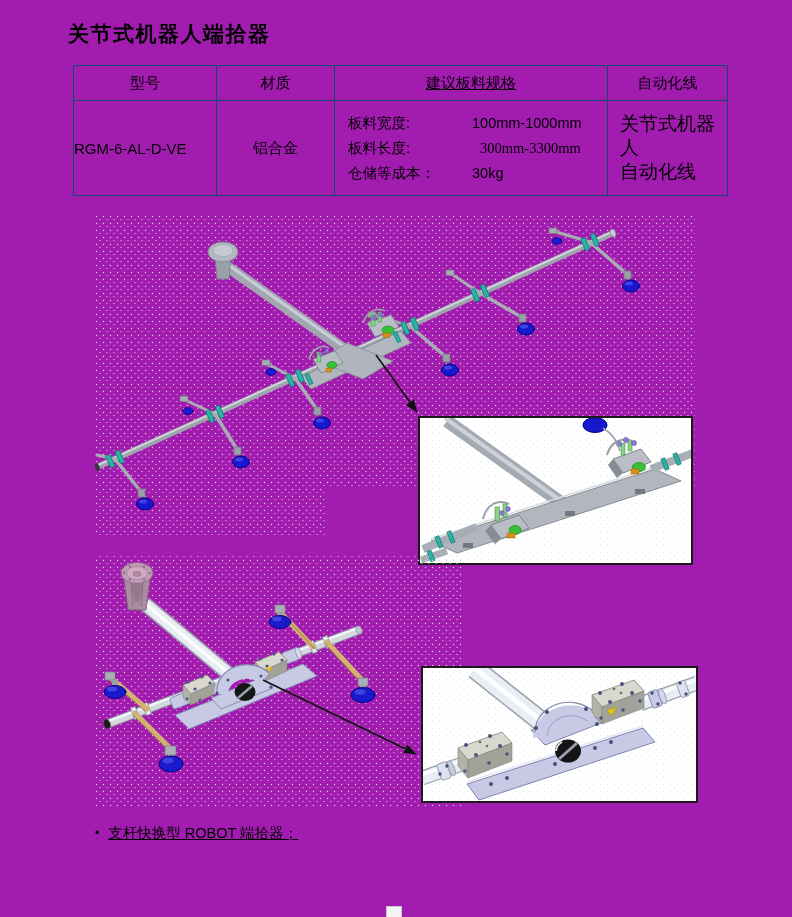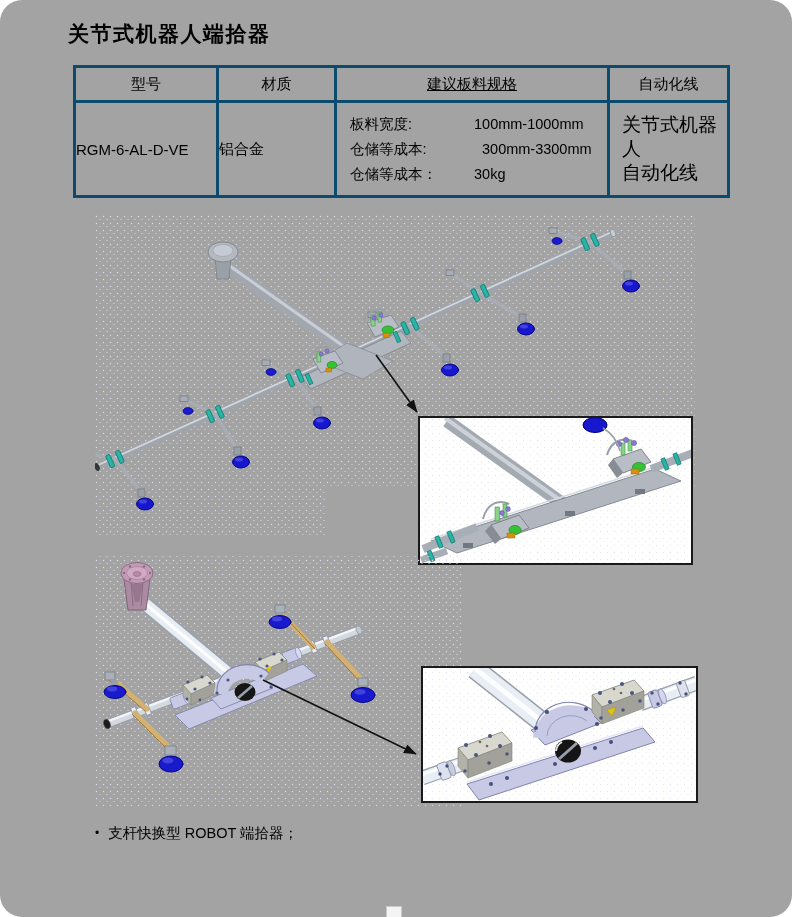--- a/index.html
+++ b/index.html
@@ -5,10 +5,9 @@
   * { margin:0; padding:0; box-sizing:border-box; }
   html,body { background:#ffffff; }
   .page {
-    position:relative; width:792px; height:917px; background:#a3a3a3;
+    position:relative; width:792px; height:917px; background:#a21caf;
     font-family:"Liberation Sans","DejaVu Sans",sans-serif; color:#000;
     overflow:hidden;
-    border-radius:22px;
   }
   .title {
     position:absolute; left:68px; top:20px;

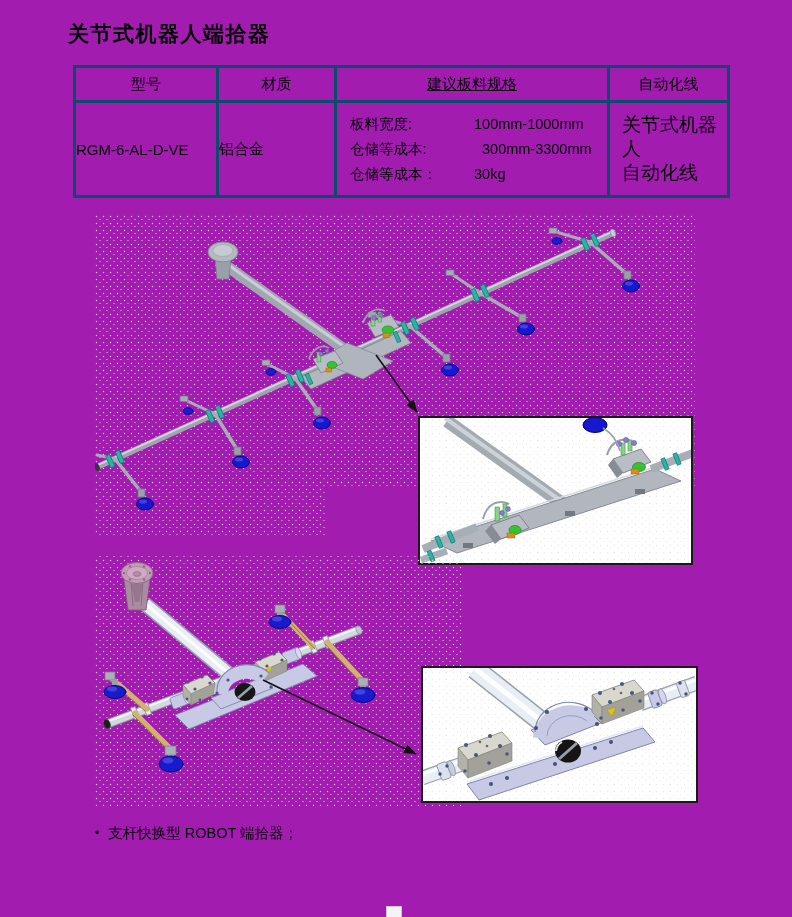--- a/index.html
+++ b/index.html
@@ -17,7 +17,7 @@
   .spec-table-wrap { position:absolute; left:73px; top:65px; }
   table.spec { border-collapse:collapse; table-layout:fixed; width:654px; }
   table.spec th, table.spec td {
-    border:3px solid #0c4a6e; vertical-align:middle;
+    border:1px solid #0c4a6e; vertical-align:middle;
     font-weight:normal; font-size:15px;
   }
   table.spec th { height:35px; text-align:center; }

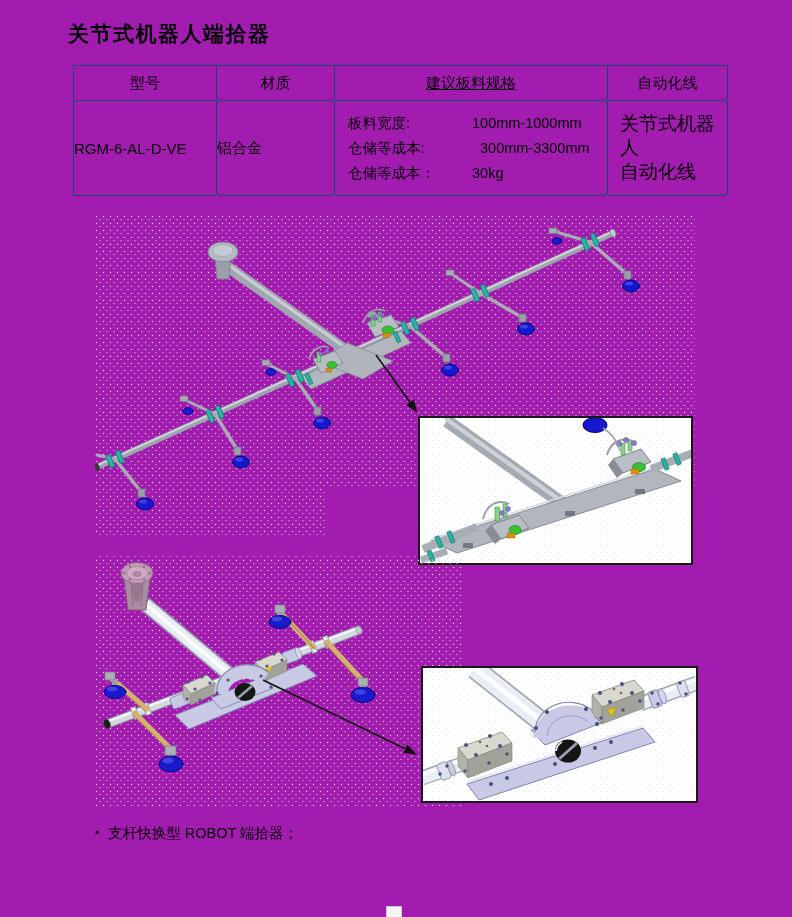--- a/index.html
+++ b/index.html
@@ -23,7 +23,7 @@
   table.spec th { height:35px; text-align:center; }
   table.spec td { height:95px; }
   .c-model  { width:143px; text-align:left; font-size:14.5px; }
-  .c-mat    { width:118px; }
+  .c-mat    { width:118px; text-align:center; }
   .c-spec   { width:273px; padding:6px 20px 6px 13px; }
   .c-line   { width:120px; padding-left:12px; }
   .spec-line { display:flex; line-height:25px; font-size:14.5px; white-space:nowrap; }

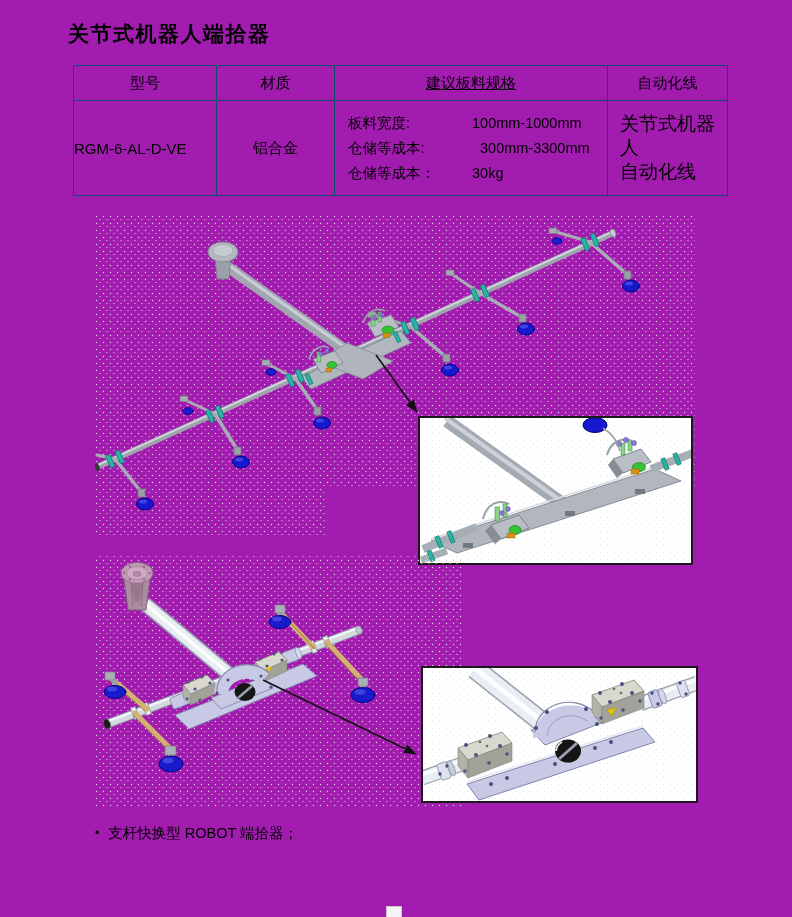--- a/index.html
+++ b/index.html
@@ -61,7 +61,7 @@
             <span class="val">100mm-1000mm</span>
           </div>
           <div class="spec-line">
-            <span class="lbl">仓储等成本:</span>
+            <span class="lbl">板料长度:</span>
             <span class="val" style="padding-left:8px;">300mm-3300mm</span>
           </div>
           <div class="spec-line">

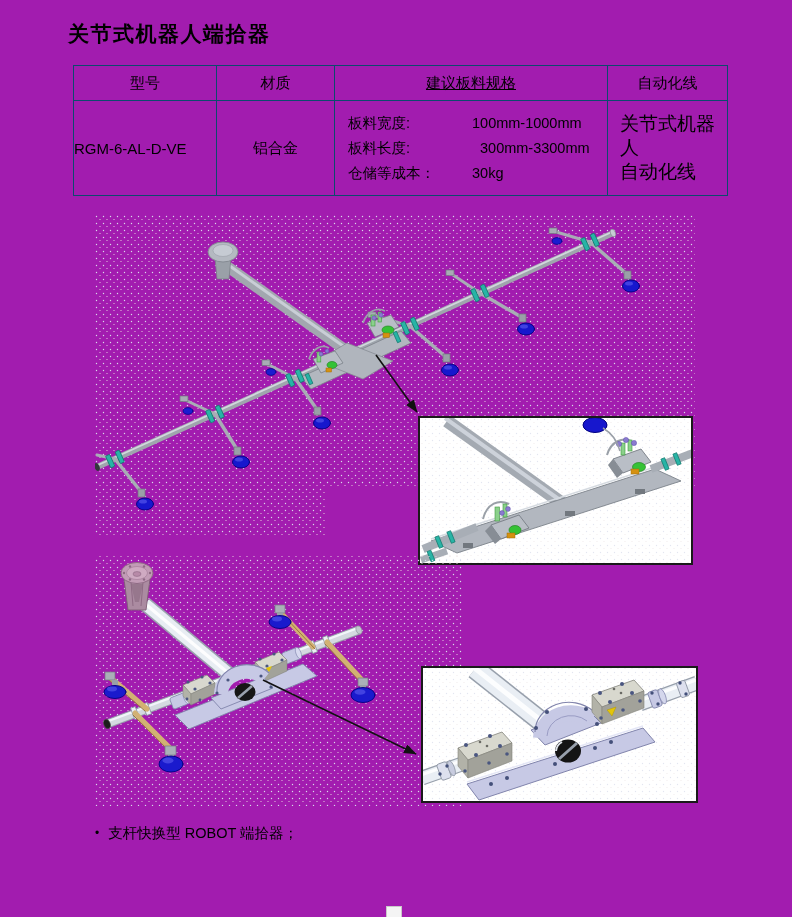--- a/index.html
+++ b/index.html
@@ -62,7 +62,7 @@
           </div>
           <div class="spec-line">
             <span class="lbl">板料长度:</span>
-            <span class="val" style="padding-left:8px;">300mm-3300mm</span>
+            <span class="val" style="padding-left:8px;font-family:Liberation Serif, serif;">300mm-3300mm</span>
           </div>
           <div class="spec-line">
             <span class="lbl">仓储等成本：</span>

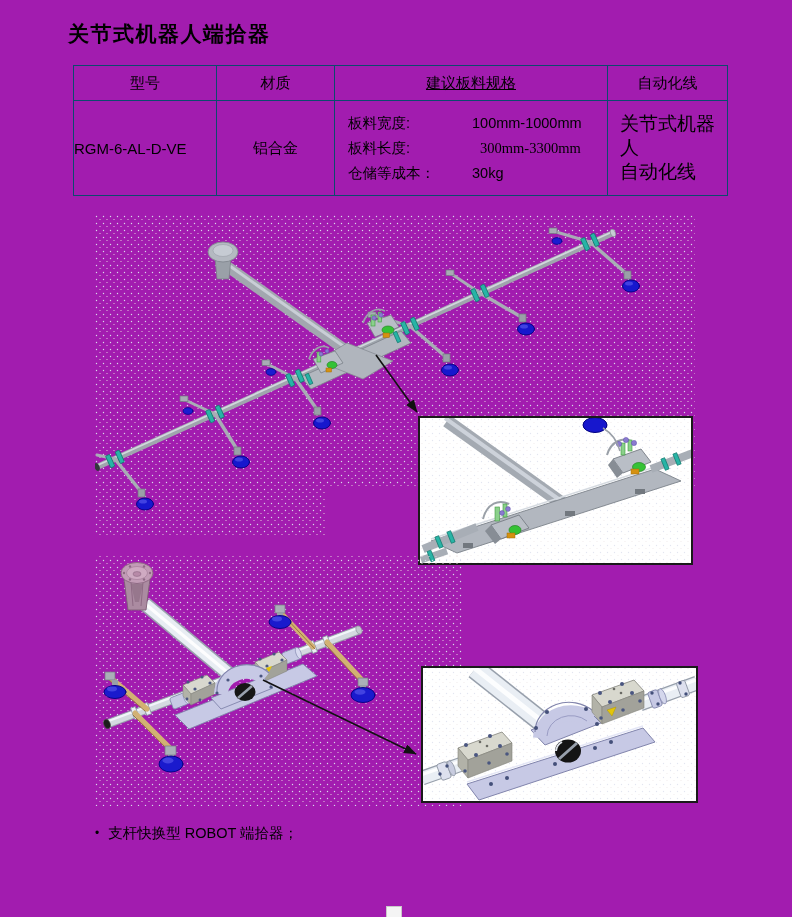--- a/index.html
+++ b/index.html
@@ -30,7 +30,7 @@
   .spec-line .lbl { width:124px; flex:0 0 auto; }
   .line2 { line-height:24px; font-size:19px; }
   .figure { position:absolute; }
-  .bullets { position:absolute; left:95px; top:818px; list-style:none; }
+  .bullets { position:absolute; left:95px; top:818px; list-style:none;text-decoration:underline; }
   .bullets li { line-height:30px; font-size:14.5px; white-space:nowrap; }
   .bullets .mk { display:inline-block; margin-right:9px; font-size:12px; transform:translateY(-1px); }
   .artifact { position:absolute; left:386px; top:906px; width:16px; height:14px;

